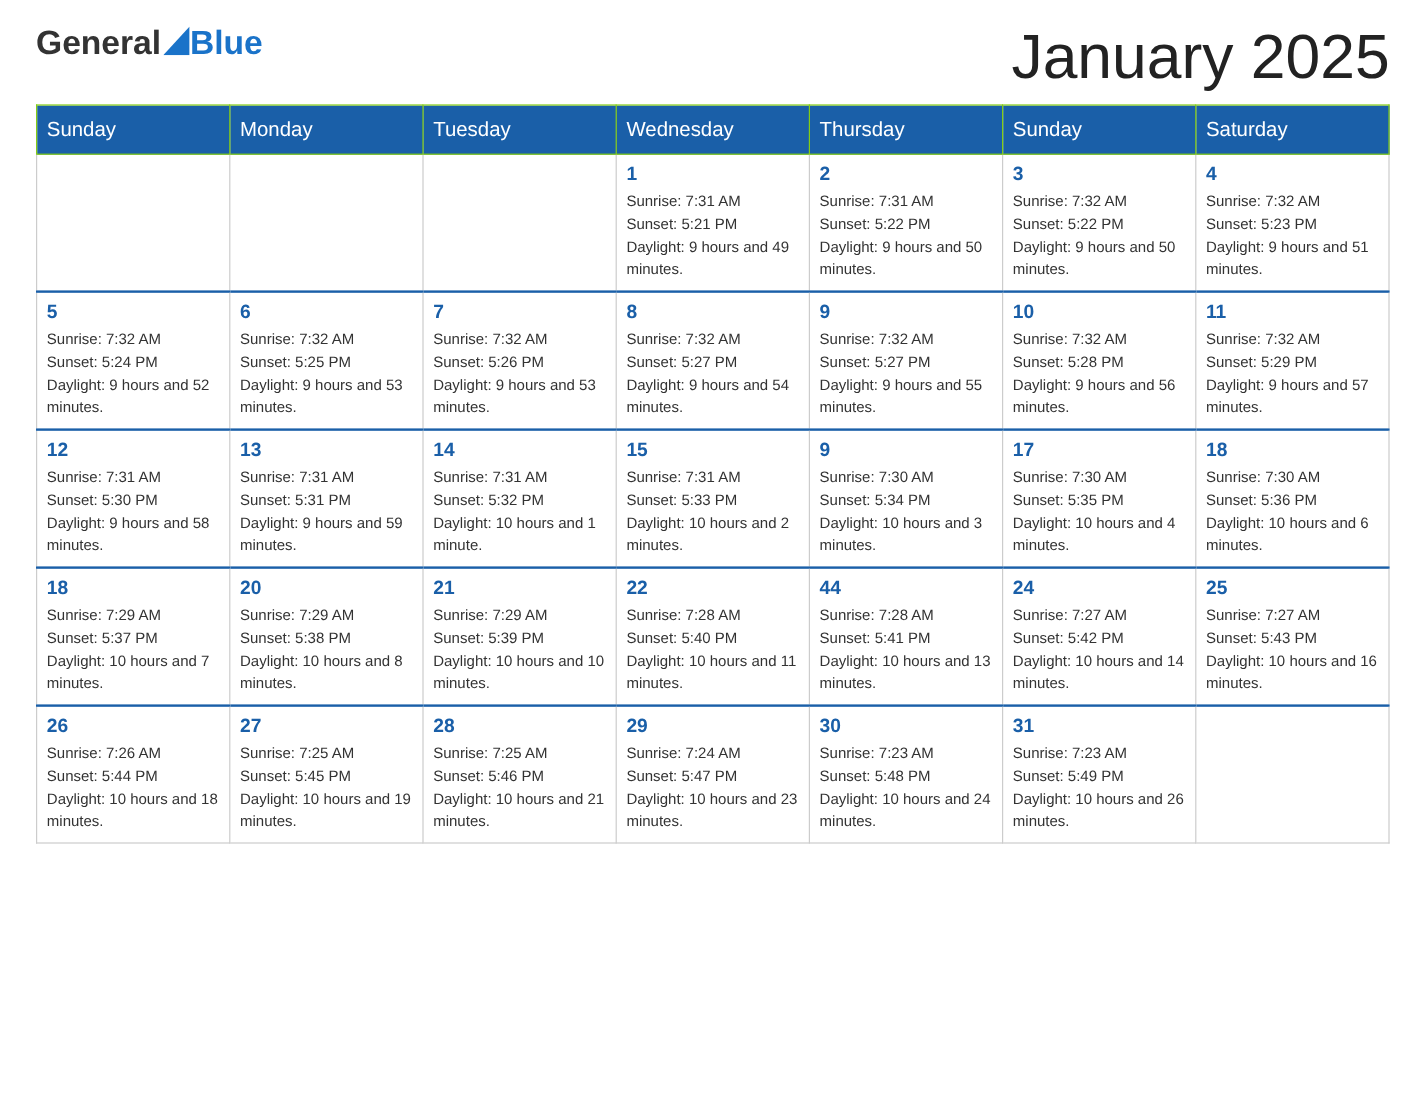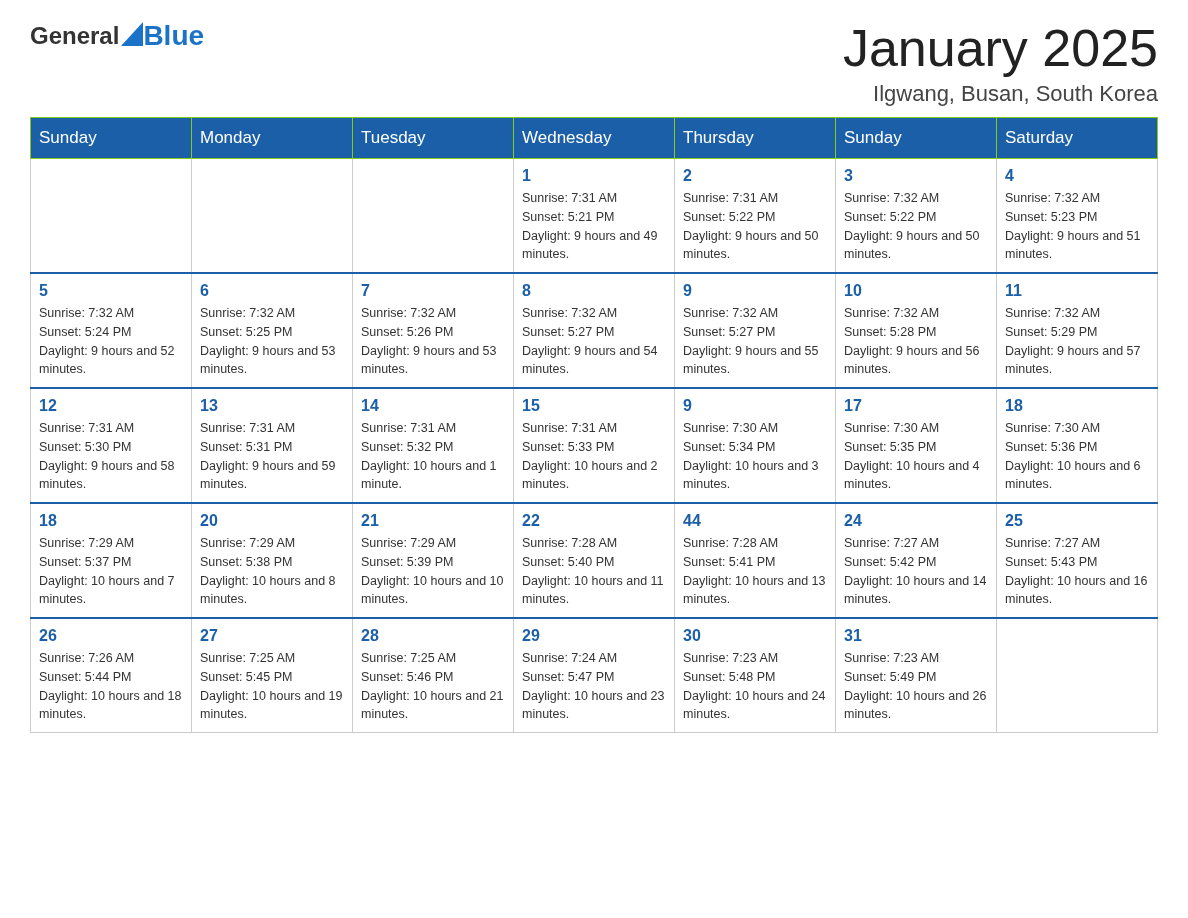--- a/index.html
+++ b/index.html
@@ -21,7 +21,7 @@
       align-items: center;
     }
     .logo-text-general {
-      font-size: 24px;
+      font-size: 28px;
       font-weight: bold;
       color: #333;
     }

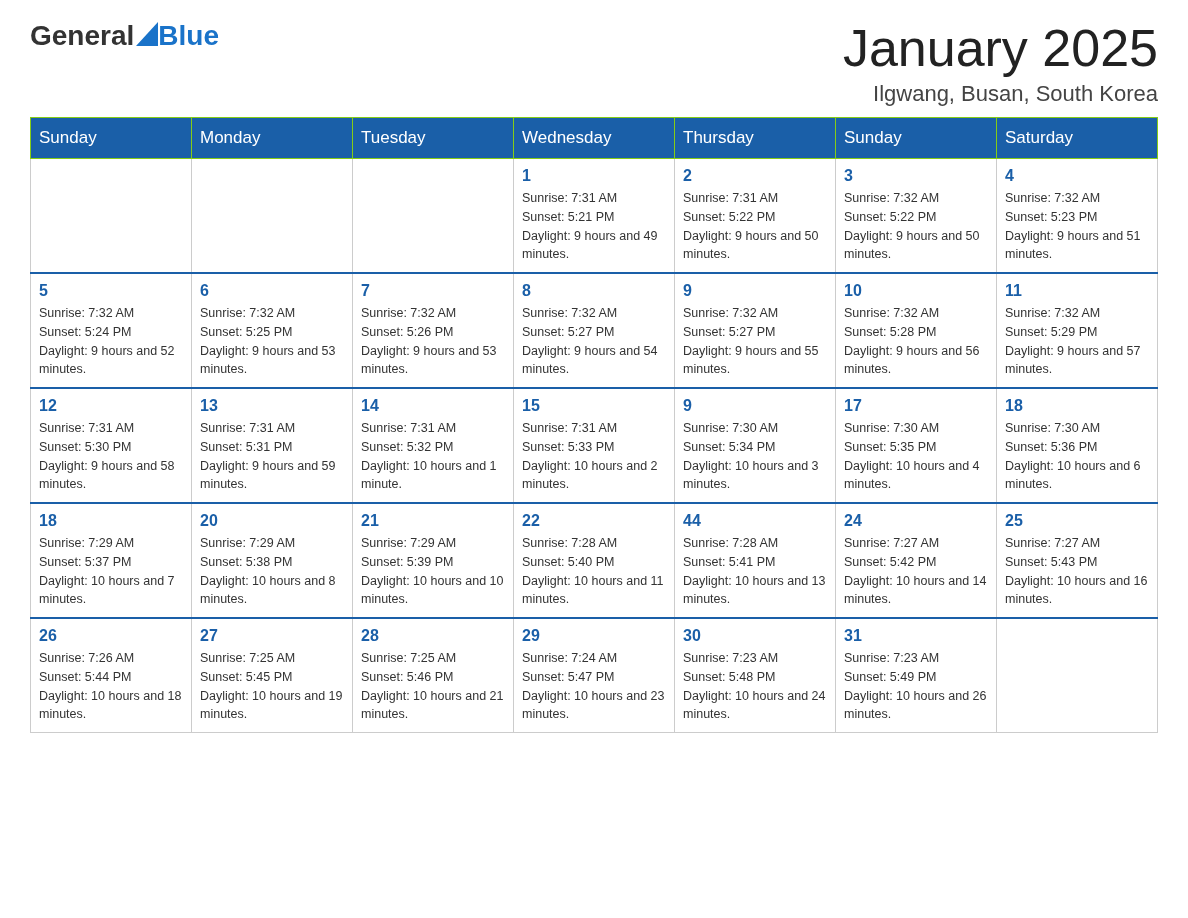--- a/index.html
+++ b/index.html
@@ -103,7 +103,6 @@
   </div>
   <div class="title-block">
     <div class="calendar-title">January 2025</div>
-    <div class="calendar-subtitle">Ilgwang, Busan, South Korea</div>
   </div>
 </div>
 

